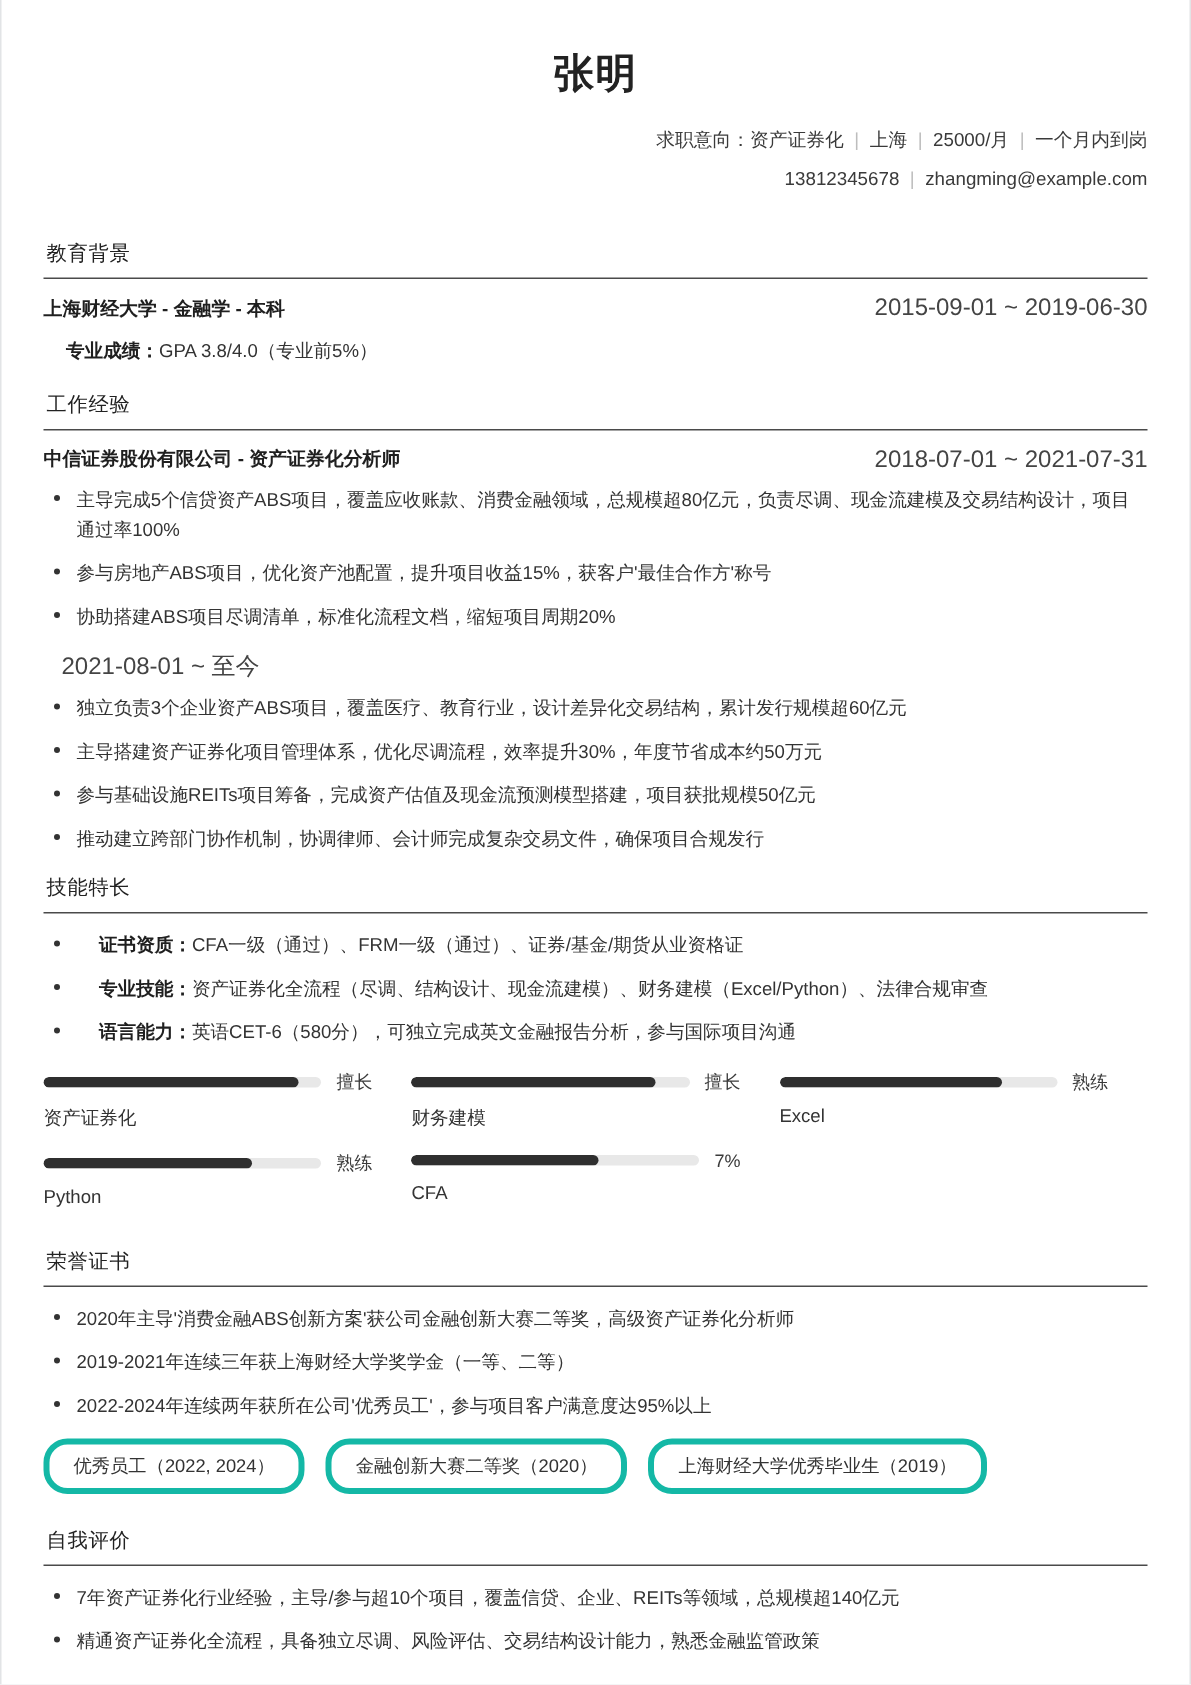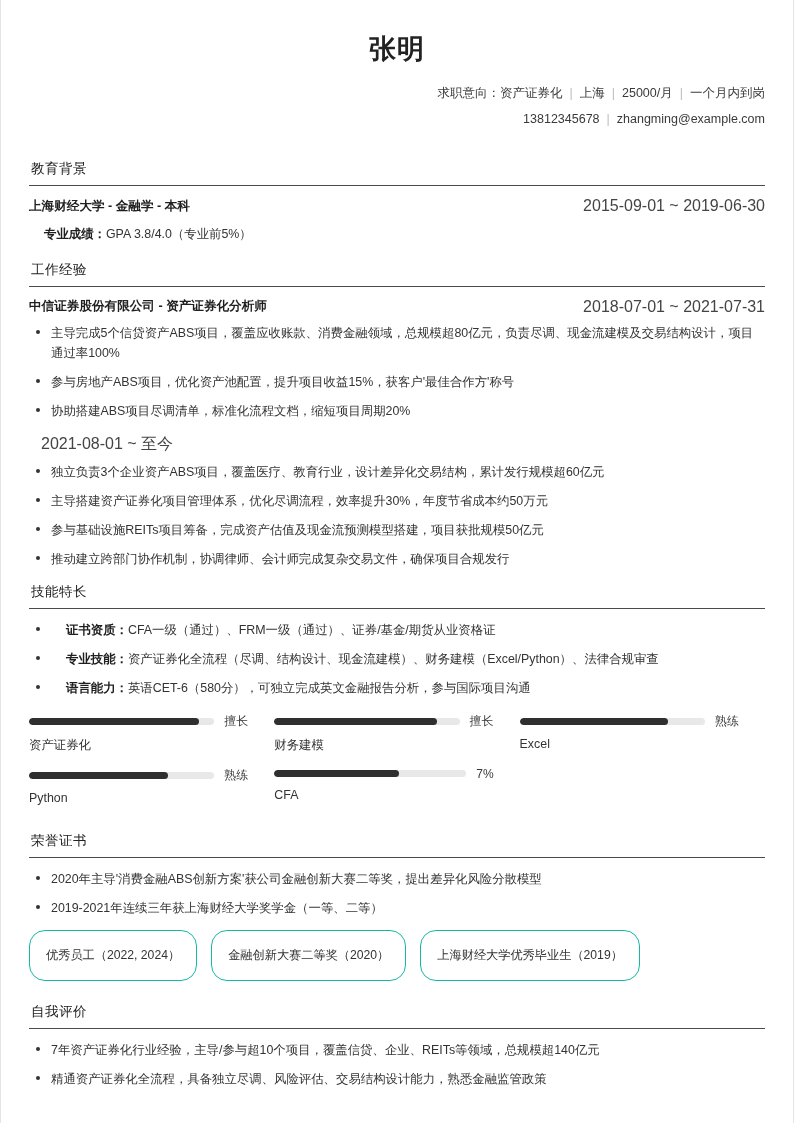--- a/index.html
+++ b/index.html
@@ -303,7 +303,7 @@
   <div class="section">
     <div class="section-title">荣誉证书</div>
     <ul class="bullets tight">
-      <li>2020年主导'消费金融ABS创新方案'获公司金融创新大赛二等奖，提出差异化风险分散模型</li>
+      <li>2020年主导'消费金融ABS创新方案'获公司金融创新大赛二等奖，高级资产证券化分析师</li>
       <li>2019-2021年连续三年获上海财经大学奖学金（一等、二等）</li>
     </ul>
     <div class="badge-row">

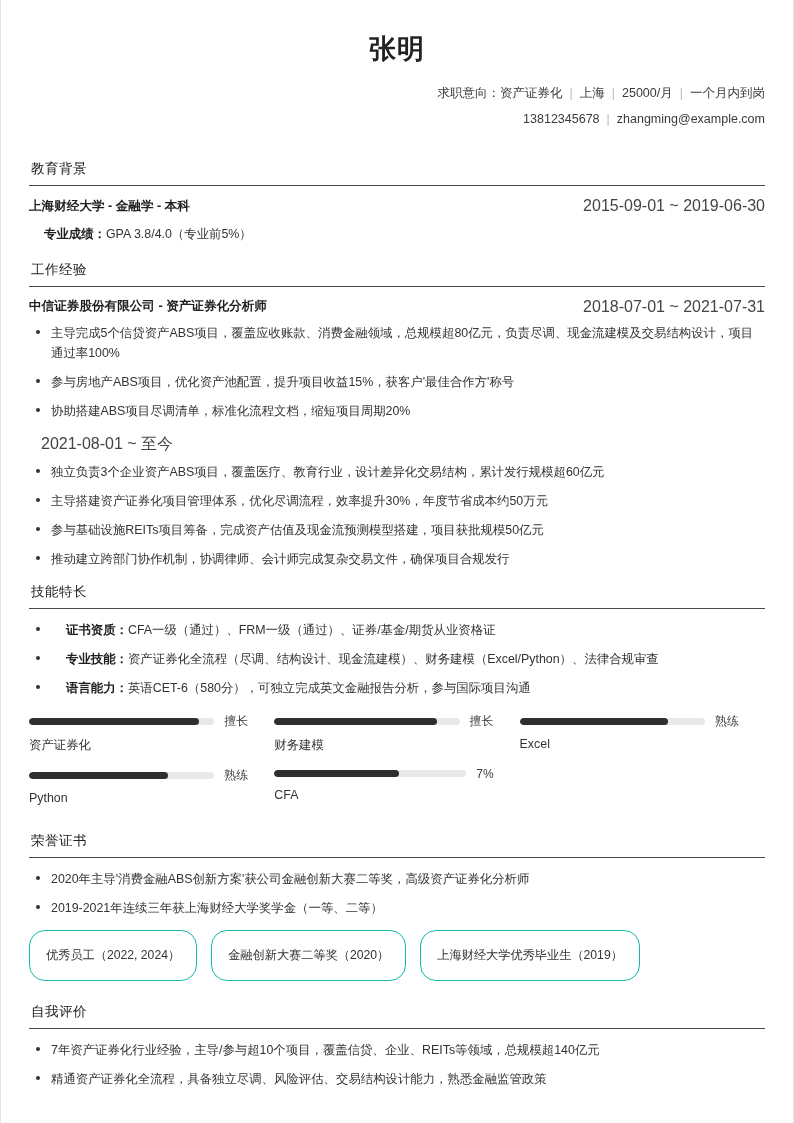--- a/index.html
+++ b/index.html
@@ -305,6 +305,7 @@
     <ul class="bullets tight">
       <li>2020年主导'消费金融ABS创新方案'获公司金融创新大赛二等奖，高级资产证券化分析师</li>
       <li>2019-2021年连续三年获上海财经大学奖学金（一等、二等）</li>
+      <li>2022-2024年连续两年获所在公司'优秀员工'，参与项目客户满意度达95%以上</li>
     </ul>
     <div class="badge-row">
       <div class="badge">优秀员工（2022, 2024）</div>

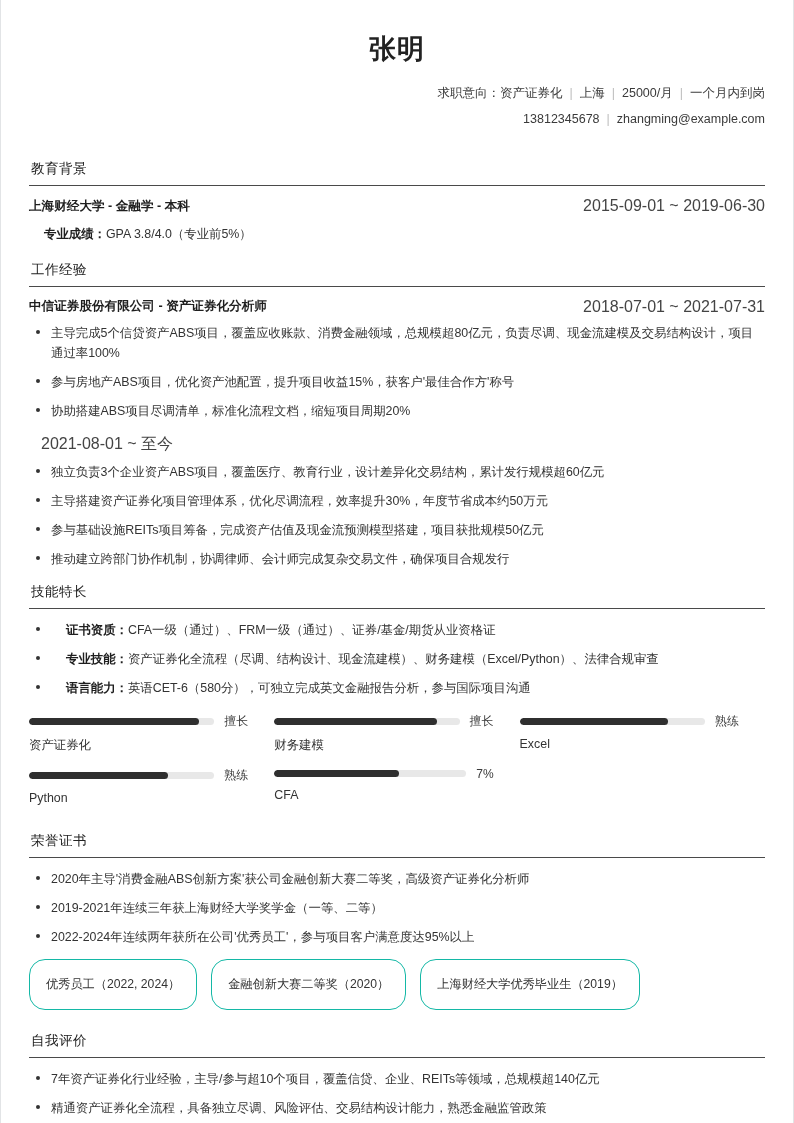--- a/index.html
+++ b/index.html
@@ -164,9 +164,9 @@
     margin-top: 12px;
   }
   .badge {
-    border: 1px solid #14b8a6;
+    border: 4px solid #14b8a6;
     border-radius: 16px;
-    padding: 16px 16px;
+    padding: 6px 16px;
     font-size: 12.2px;
     color: #333;
     margin-right: 14px;

